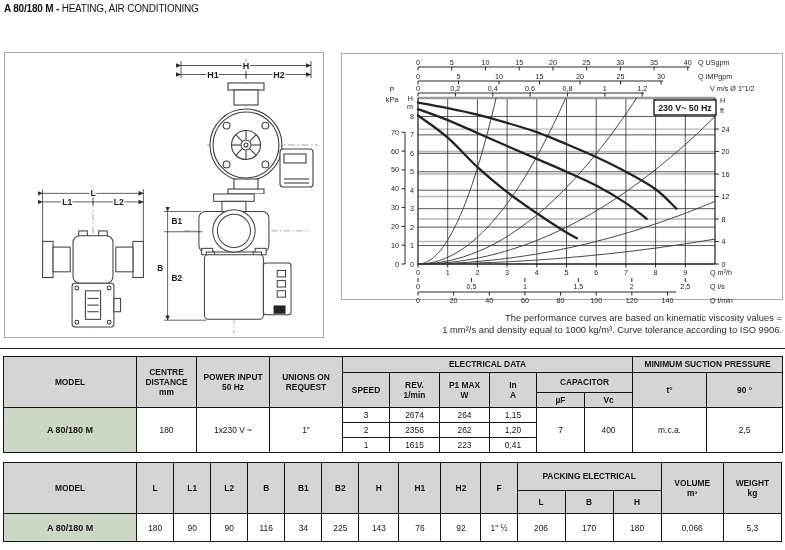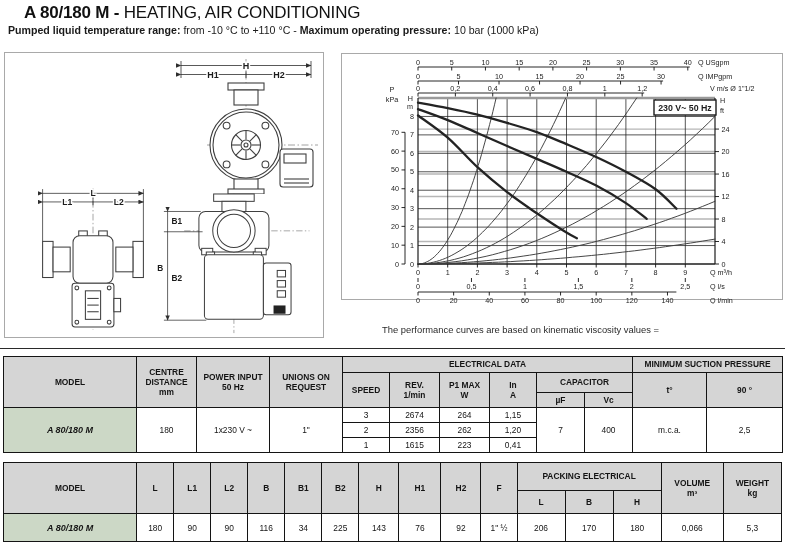--- a/index.html
+++ b/index.html
@@ -6,7 +6,7 @@
   #page{position:relative;width:785px;height:550px;background:#fff;overflow:hidden;
         font-family:"Liberation Sans","DejaVu Sans",sans-serif;color:#111;}
   .abs{position:absolute;}
-  #title{left:24px;top:3px;font-size:17px;letter-spacing:-0.2px;}
+  #title{left:4px;top:3px;font-size:10px;letter-spacing:-0.2px;}
   #title b{font-weight:bold;}
   #subtitle{left:8px;top:24px;font-size:10.6px;color:#1a1a1a;}
   #subtitle .b{font-weight:bold;}

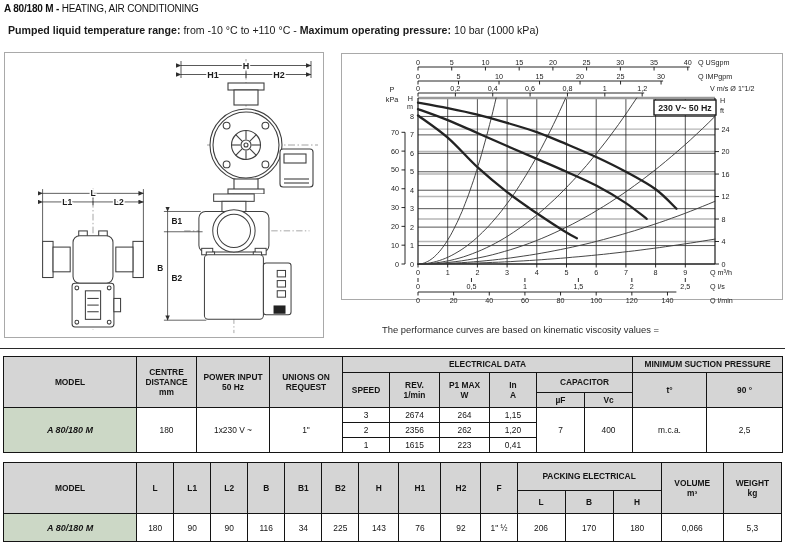--- a/index.html
+++ b/index.html
@@ -38,7 +38,6 @@
 
   <div class="abs" id="title"><b>A 80/180 M - </b><span>HEATING, AIR CONDITIONING</span></div>
 
-  <div class="abs" id="subtitle"><span class="b">Pumped liquid temperature range: </span><span>from -10 °C to +110 °C - </span><span class="b">Maximum operating pressure: </span><span>10 bar (1000 kPa)</span></div>
 
   <div class="abs panel" id="left-panel">
 

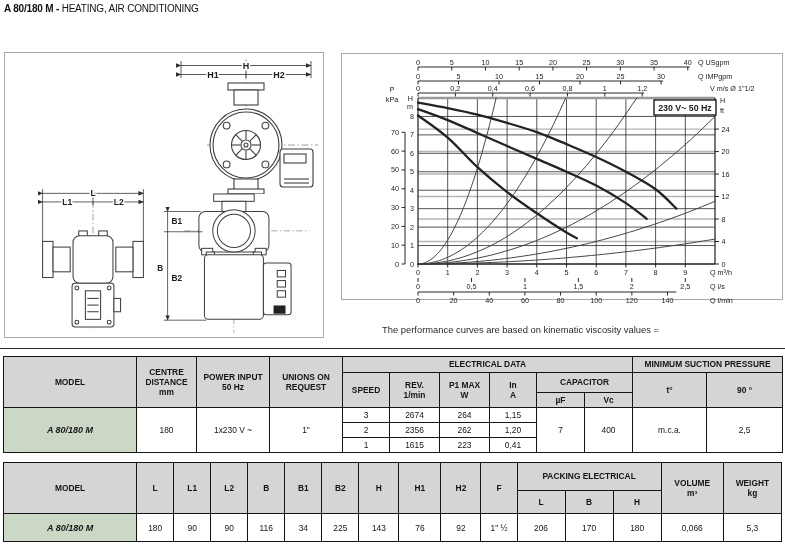--- a/index.html
+++ b/index.html
@@ -13,7 +13,7 @@
   .panel{border:1px solid #a9a9a9;background:#fff;}
   #left-panel{left:4px;top:52px;width:318px;height:284px;}
   #right-panel{left:341px;top:53px;width:440px;height:245px;}
-  #note{right:3px;top:324px;width:400px;font-size:9.4px;line-height:1.3;color:#2b2b2b;}
+  #note{right:3px;top:312px;width:400px;text-align:right;font-size:9.4px;line-height:1.3;color:#2b2b2b;}
   #sep{left:0;top:348px;width:785px;border-top:1.6px solid #2a2a2a;}
   table.t{border-collapse:collapse;table-layout:fixed;position:absolute;left:3px;width:779px;
           font-size:8.4px;color:#141414;}

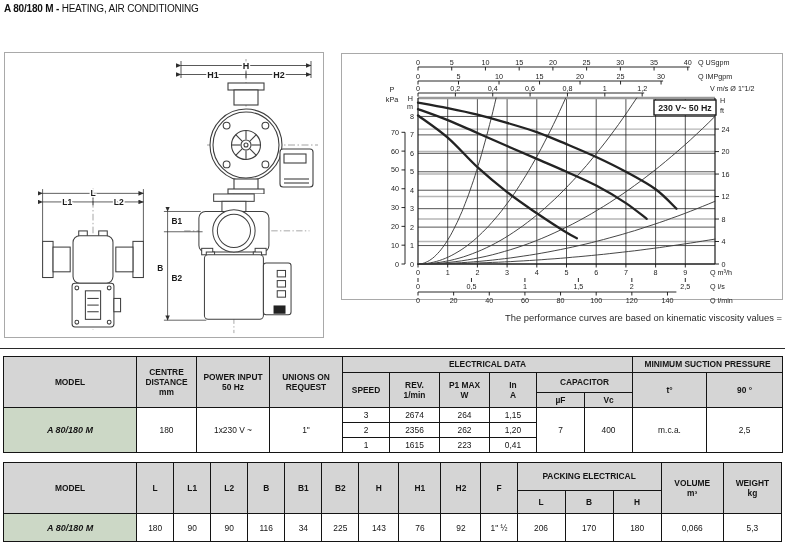--- a/index.html
+++ b/index.html
@@ -358,6 +358,7 @@
 
   <div class="abs" id="note">
     <div>The performance curves are based on kinematic viscosity values =</div>
+    <div>1 mm²/s and density equal to 1000 kg/m³. Curve tolerance according to ISO 9906.</div>
   </div>
 
   <div class="abs" id="sep"></div>

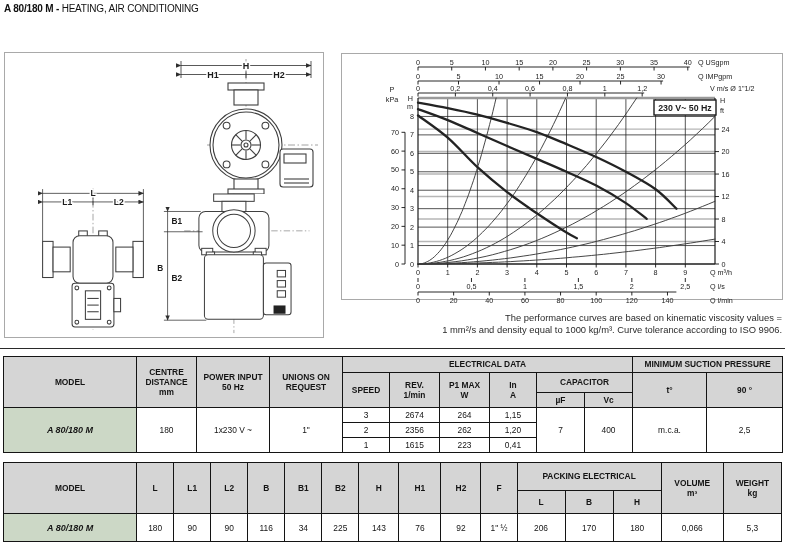--- a/index.html
+++ b/index.html
@@ -20,7 +20,7 @@
   table.t th,table.t td{border:1px solid #141414;text-align:center;vertical-align:middle;padding:1px 2px;}
   table.t th{background:#d5d5d5;font-weight:bold;white-space:pre-line;line-height:1.2;}
   table.t{border:1.5px solid #141414;}
-  td.model{background:#ccd8c6;text-align:left;font-weight:bold;padding-left:6px;font-size:9px;font-style:italic;}
+  td.model{background:#ccd8c6;text-align:left;font-weight:bold;padding-left:6px;font-size:9px;}
   td.sp{border-top:0;border-bottom:0;}
   #table1{top:356px;} #table2{top:462px;}
   svg text{font-family:"Liberation Sans","DejaVu Sans",sans-serif;}

